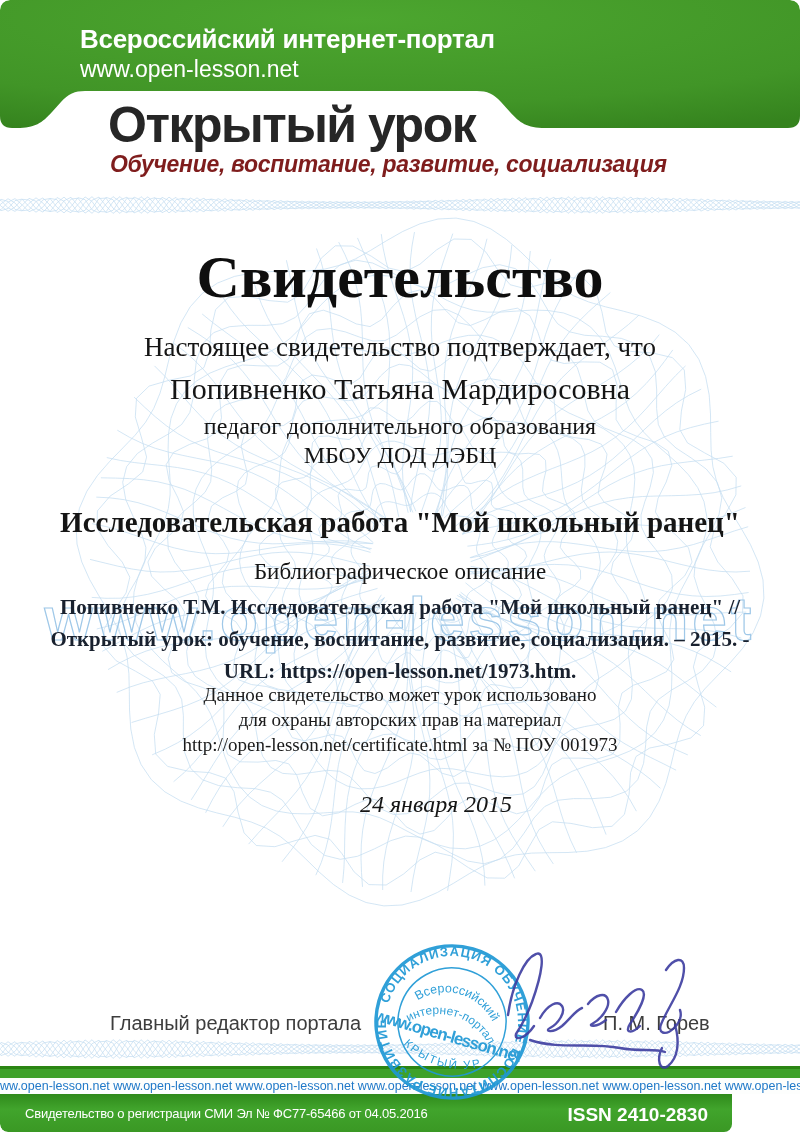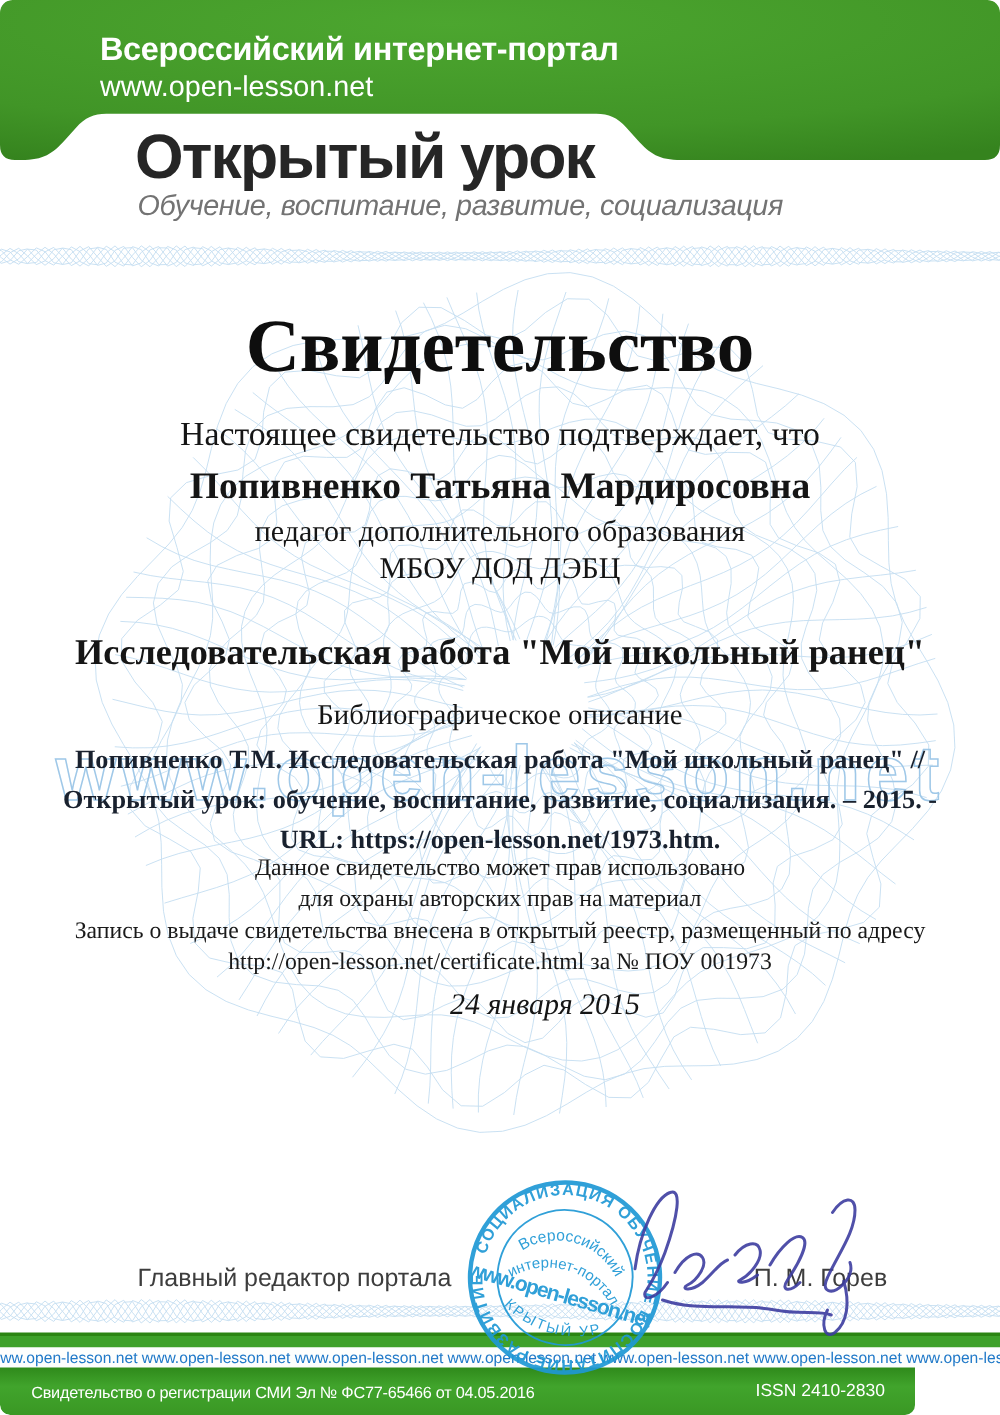--- a/index.html
+++ b/index.html
@@ -16,7 +16,7 @@
   .hdr-tagline{position:absolute; left:80px; top:24px; color:#fff; font-size:26px; font-weight:bold; letter-spacing:-.3px;}
   .hdr-url{position:absolute; left:80px; top:56px; color:#fff; font-size:23px;}
   .logo-title{position:absolute; left:108px; top:96px; color:#262626; font-size:50px; font-weight:bold; letter-spacing:-1.5px;}
-  .logo-sub{position:absolute; left:110px; top:151px; color:#737373; font-size:23px; font-style:italic; font-weight:normal; letter-spacing:-.3px;}
+  .logo-sub{position:absolute; left:110px; top:151px; color:#7f1d1d; font-size:23px; font-style:italic; font-weight:bold; letter-spacing:-.3px;}
   
   .body-text{position:absolute; left:0; width:800px; text-align:center; z-index:3;
     font-family:"Liberation Serif", serif; color:#151515;}

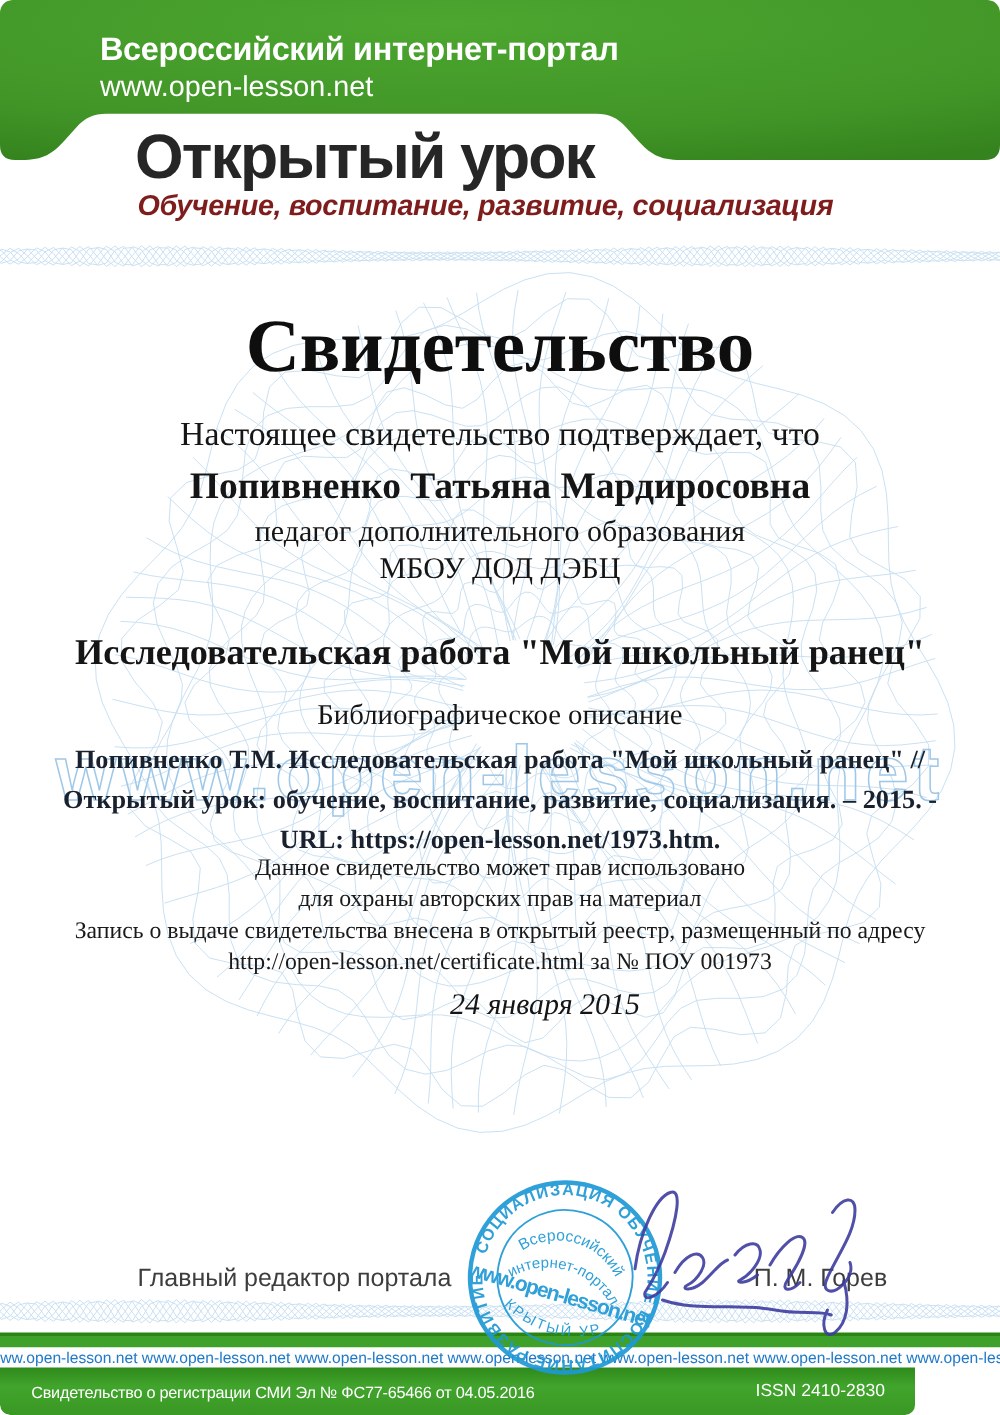--- a/index.html
+++ b/index.html
@@ -22,7 +22,7 @@
     font-family:"Liberation Serif", serif; color:#151515;}
   .cert-title{top:243px; font-size:60px; font-weight:bold; color:#0e0e0e;}
   .cert-intro{top:332px; font-size:27px;}
-  .cert-name{top:372px; font-size:30px; font-weight:bold;}
+  .cert-name{top:372px; font-size:30px; font-weight:normal;}
   .cert-role{top:413px; font-size:24px;}
   .cert-org{top:442px; font-size:24px;}
   .cert-action{top:479px; font-size:24px;}

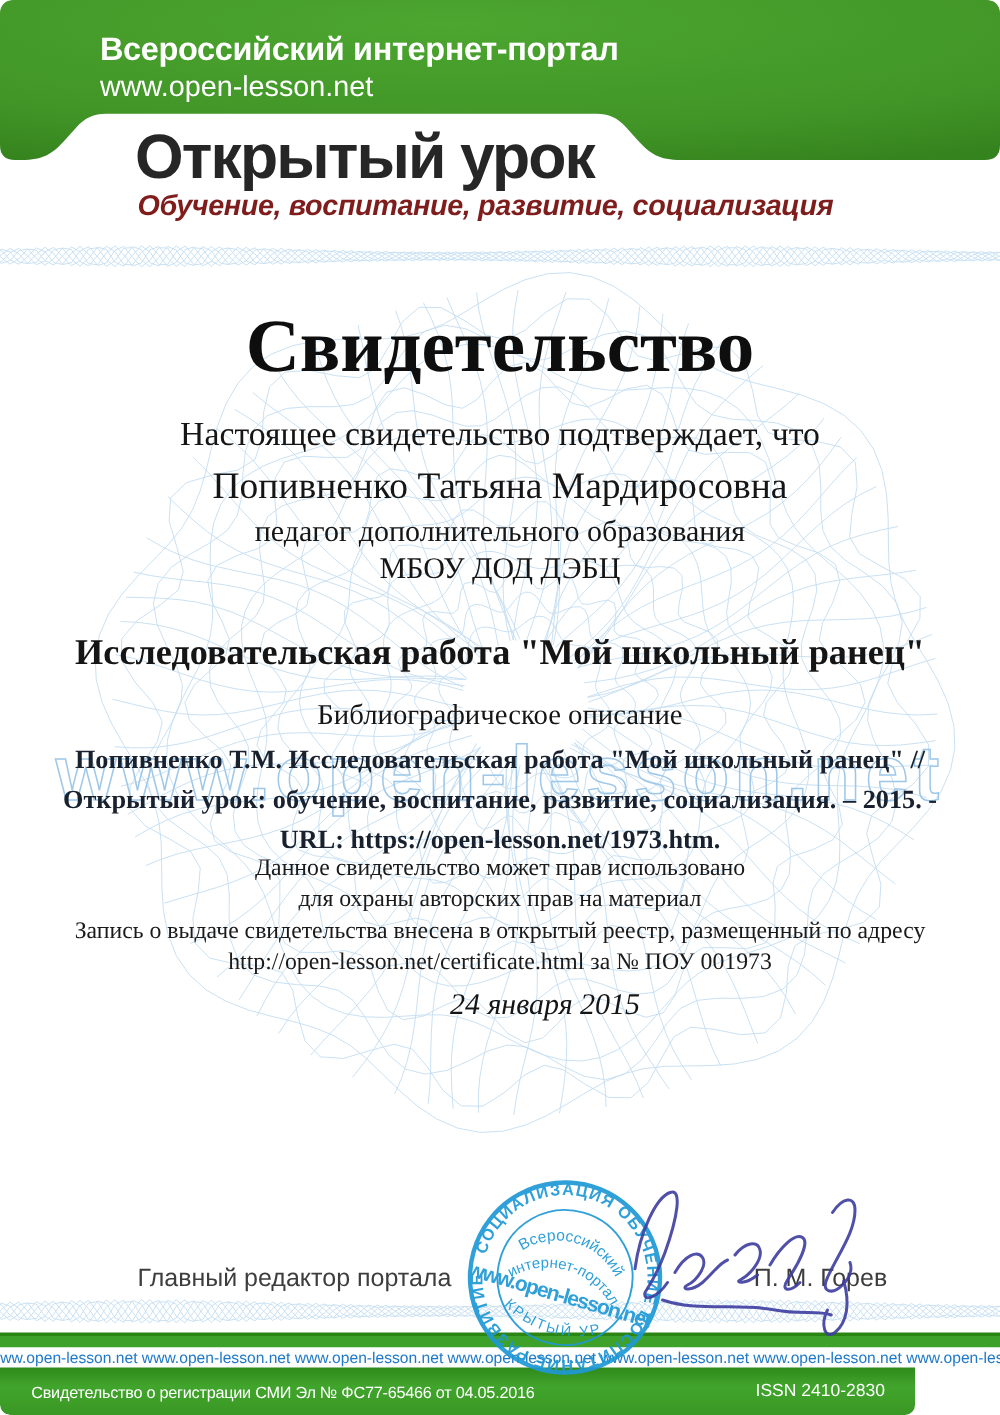--- a/index.html
+++ b/index.html
@@ -189,7 +189,7 @@
     <div>URL: https://open-lesson.net/1973.htm.</div>
   </div>
   <div class="body-text cert-usage">
-    <div>Данное свидетельство может прав использовано</div>
+    <div>Данное свидетельство может урок использовано</div>
     <div>для охраны авторских прав на материал</div>
     <div>Запись о выдаче свидетельства внесена в открытый реестр, размещенный по адресу</div>
     <div>http://open-lesson.net/certificate.html за № ПОУ 001973</div>

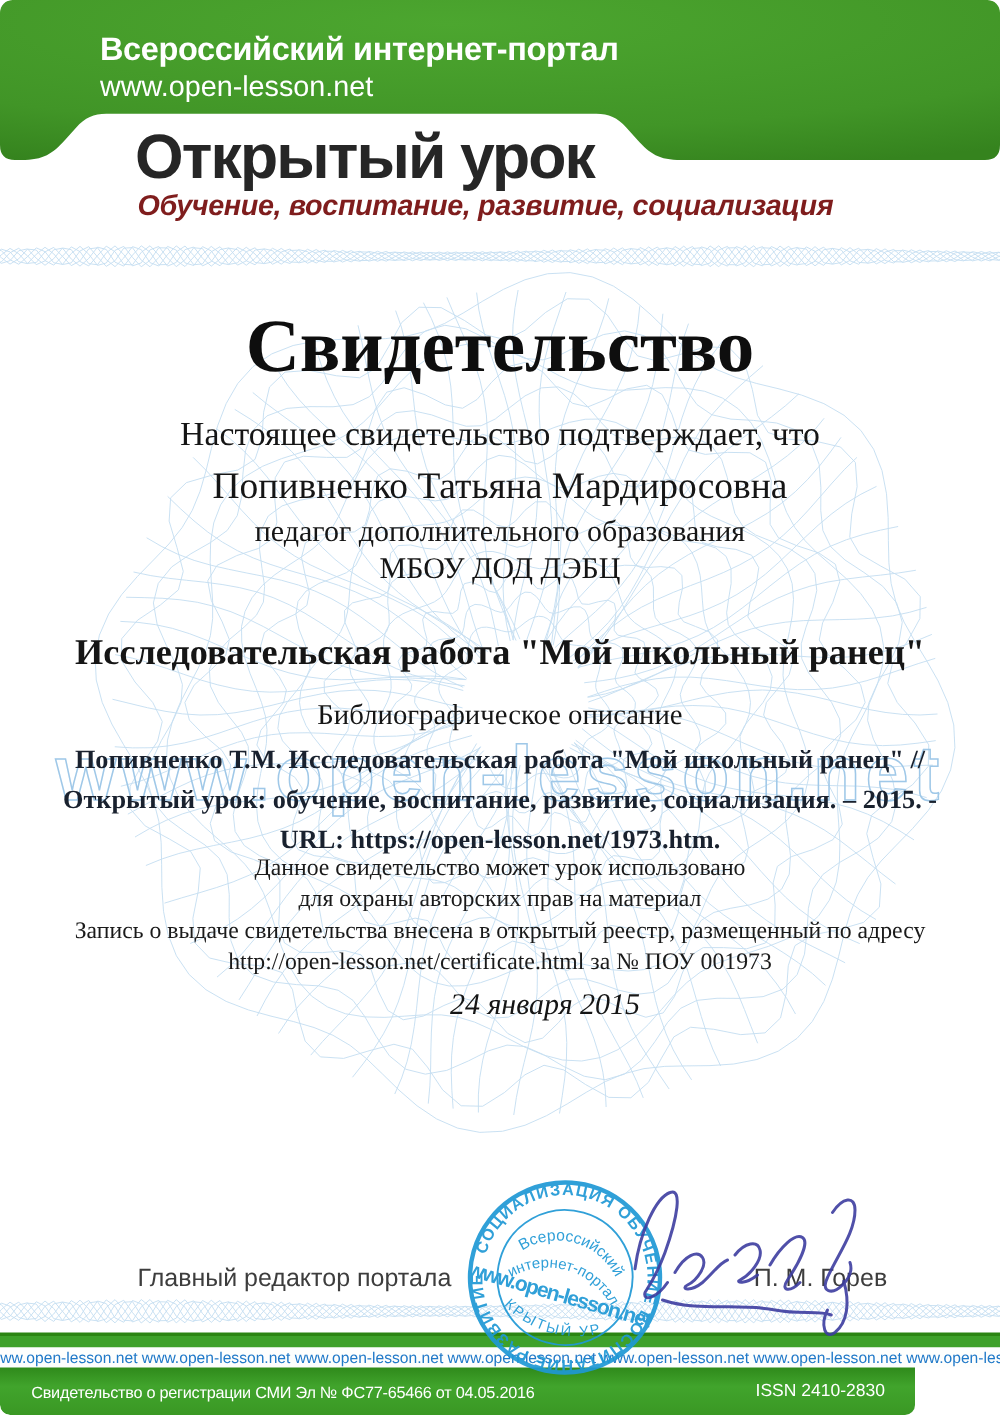--- a/index.html
+++ b/index.html
@@ -191,7 +191,6 @@
   <div class="body-text cert-usage">
     <div>Данное свидетельство может урок использовано</div>
     <div>для охраны авторских прав на материал</div>
-    <div>Запись о выдаче свидетельства внесена в открытый реестр, размещенный по адресу</div>
     <div>http://open-lesson.net/certificate.html за № ПОУ 001973</div>
   </div>
   <div class="body-text cert-date">24 января 2015</div>

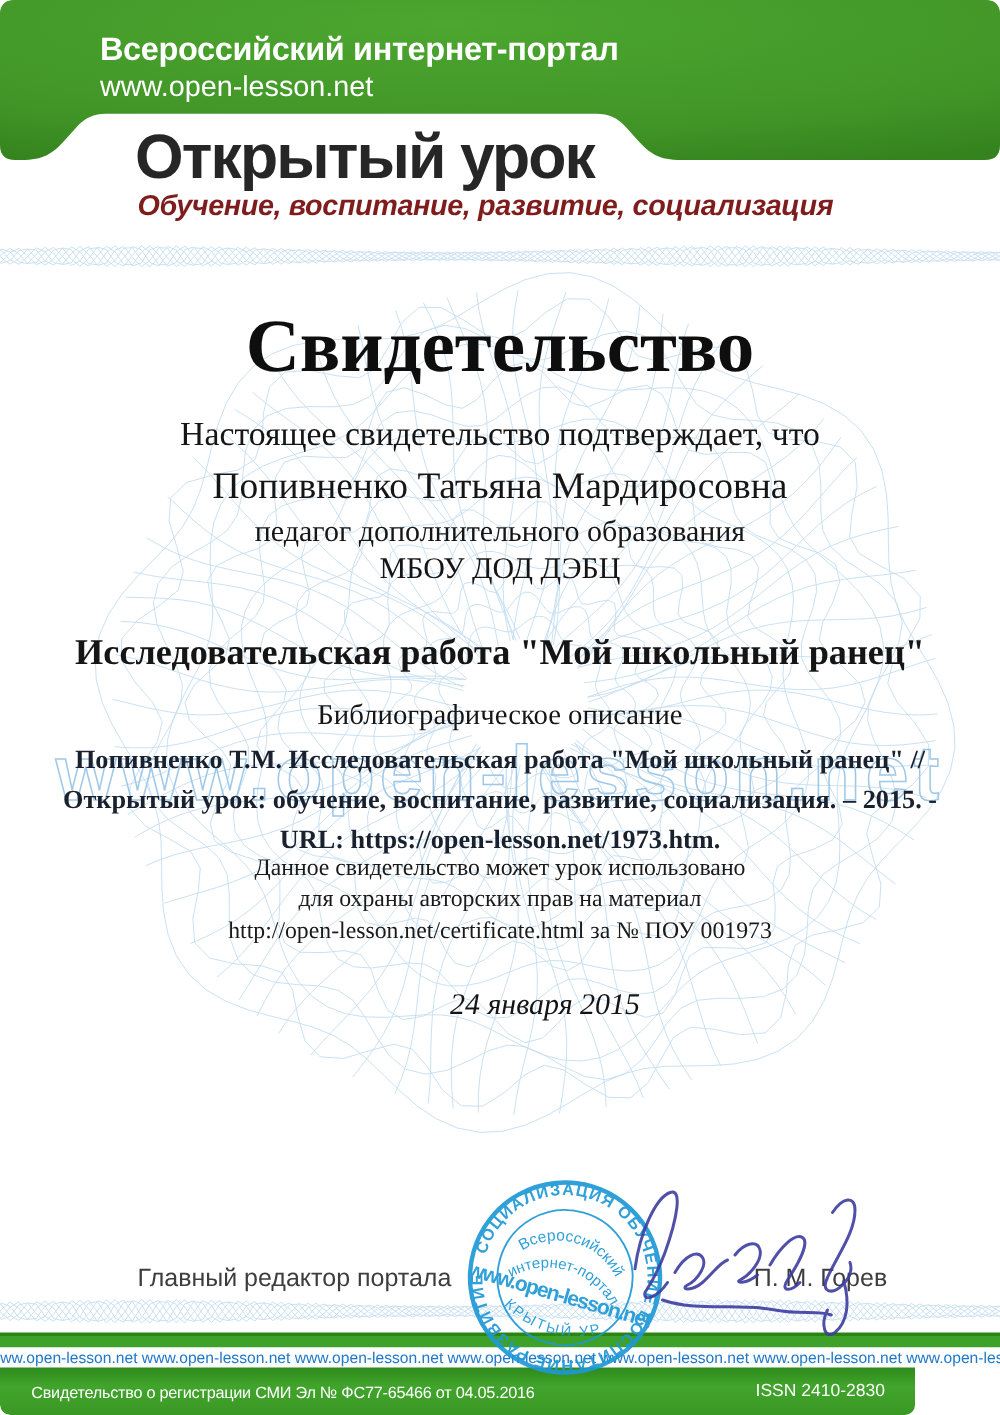--- a/index.html
+++ b/index.html
@@ -44,7 +44,7 @@
   .f-bar{position:absolute; left:0; top:1094px; width:732px; height:38px; z-index:4;
     background:linear-gradient(180deg,#2f8a1b,#41a42c 40%,#3a9824); border-radius:0 0 8px 8px;}
   .f-reg{position:absolute; left:25px; top:12px; color:#fff; font-size:13px; letter-spacing:-.2px;}
-  .f-issn{position:absolute; right:24px; top:10px; color:#fff; font-size:14px; font-weight:normal;}
+  .f-issn{position:absolute; right:24px; top:10px; color:#fff; font-size:19px; font-weight:bold;}
 </style>
 </head>
 <body>

